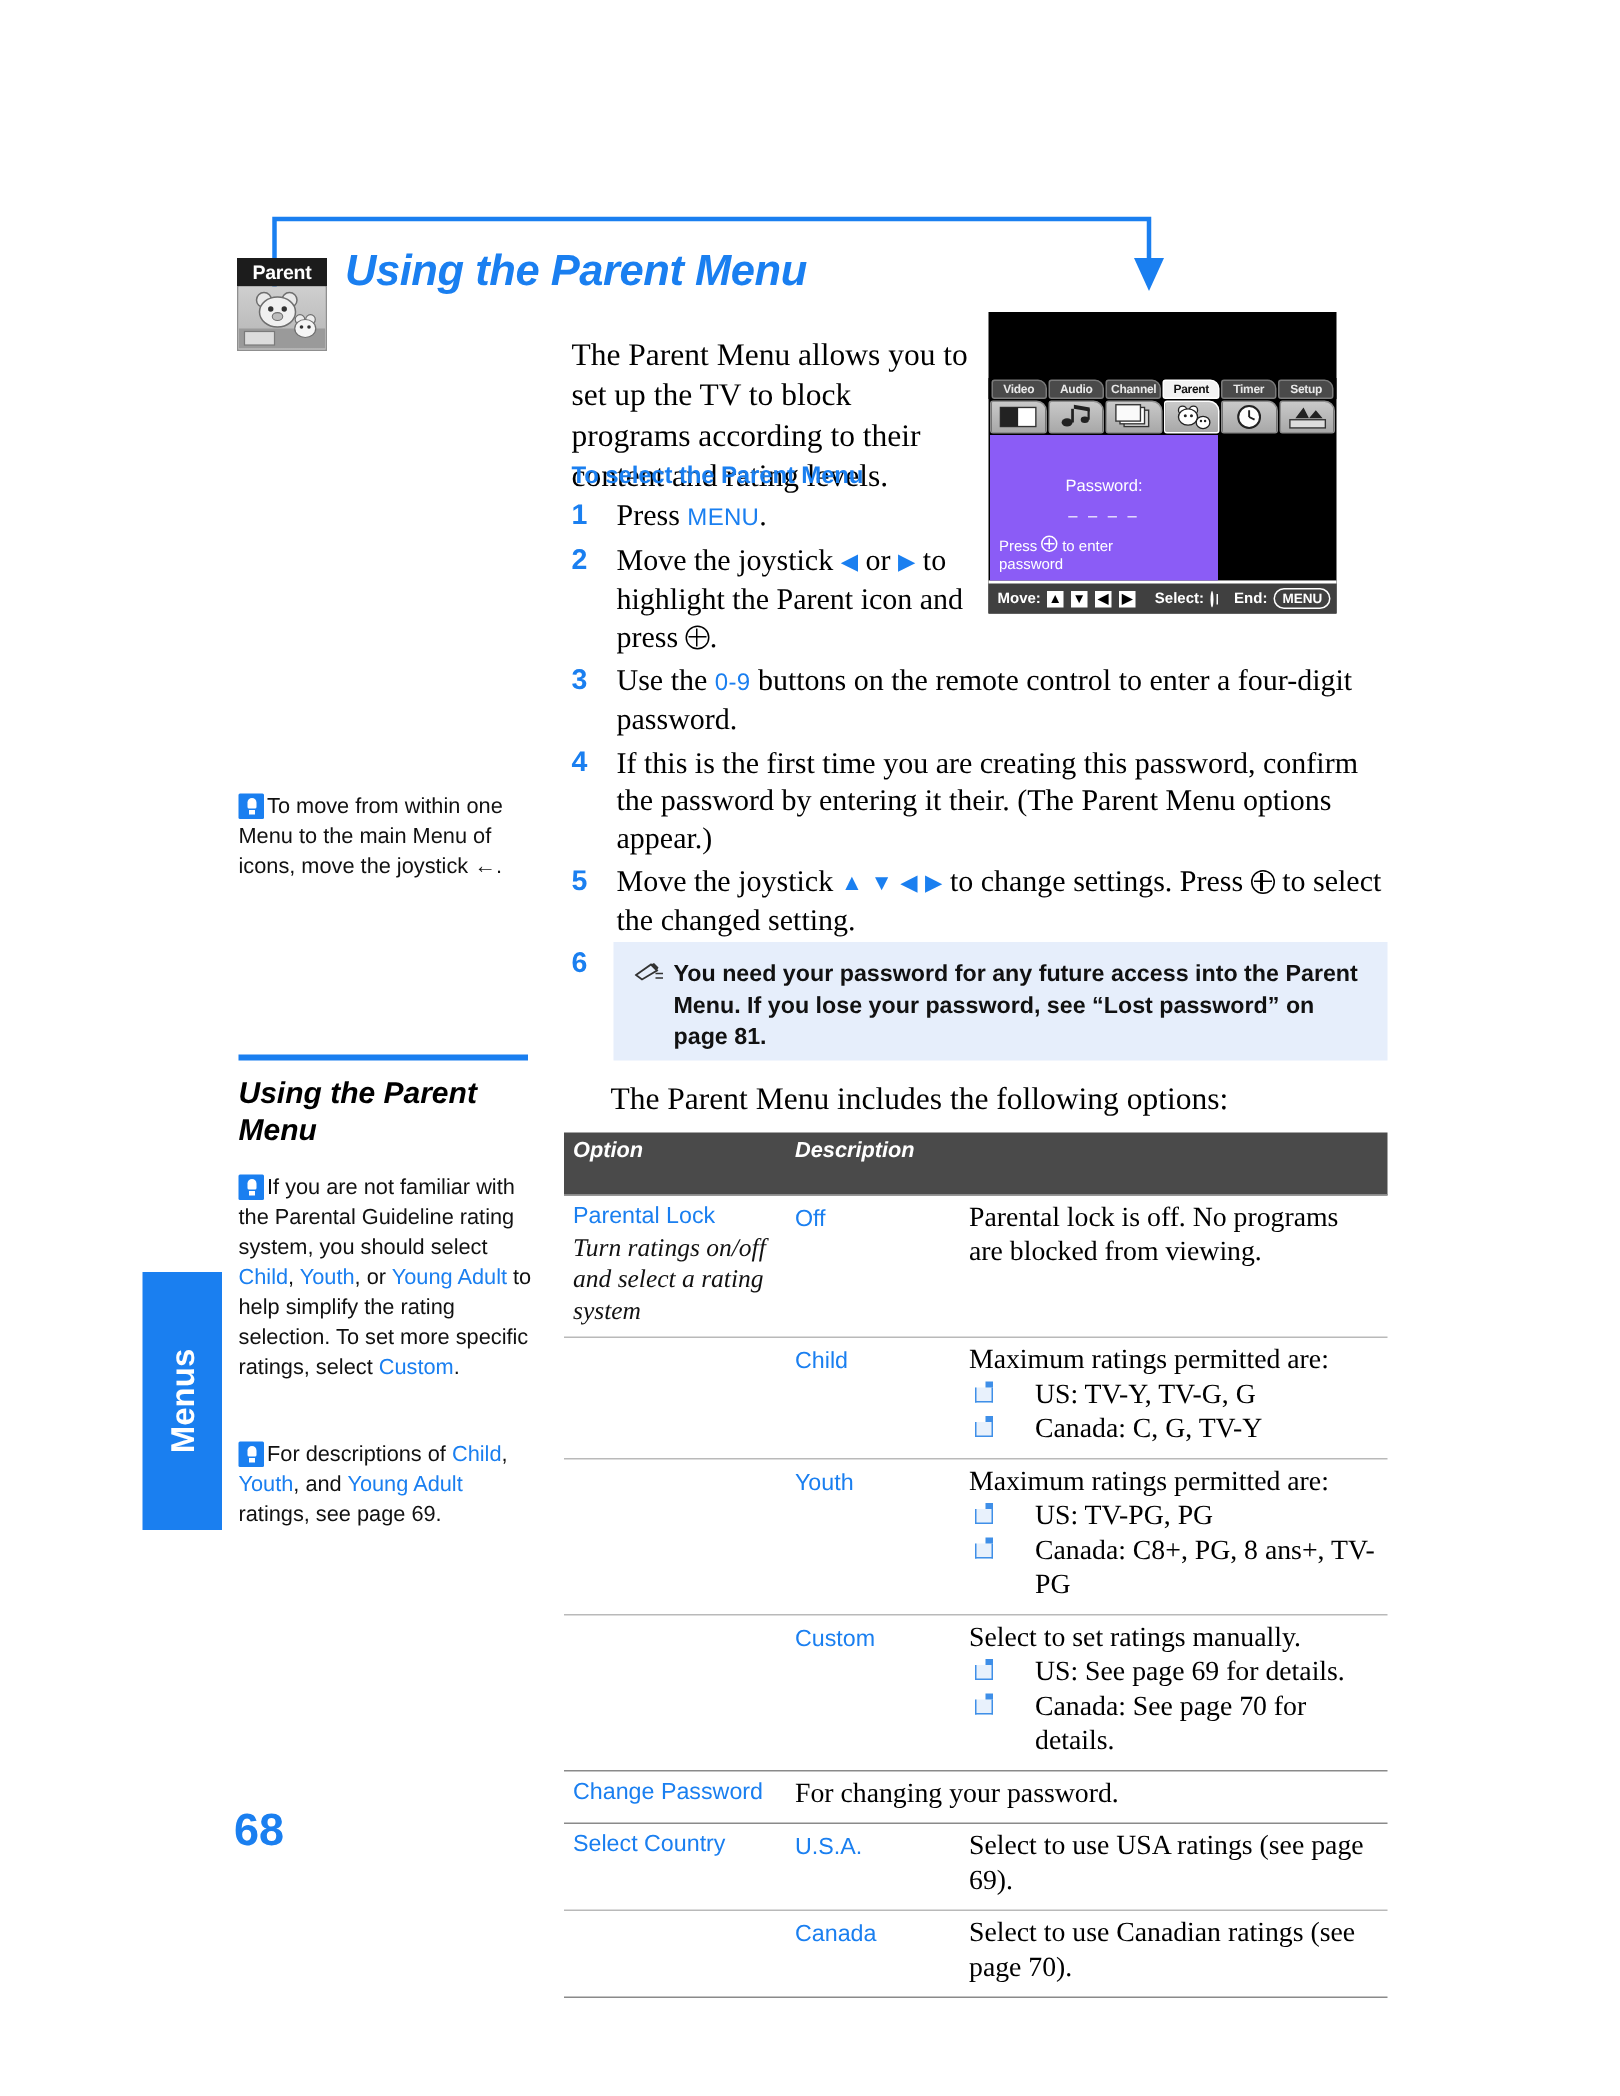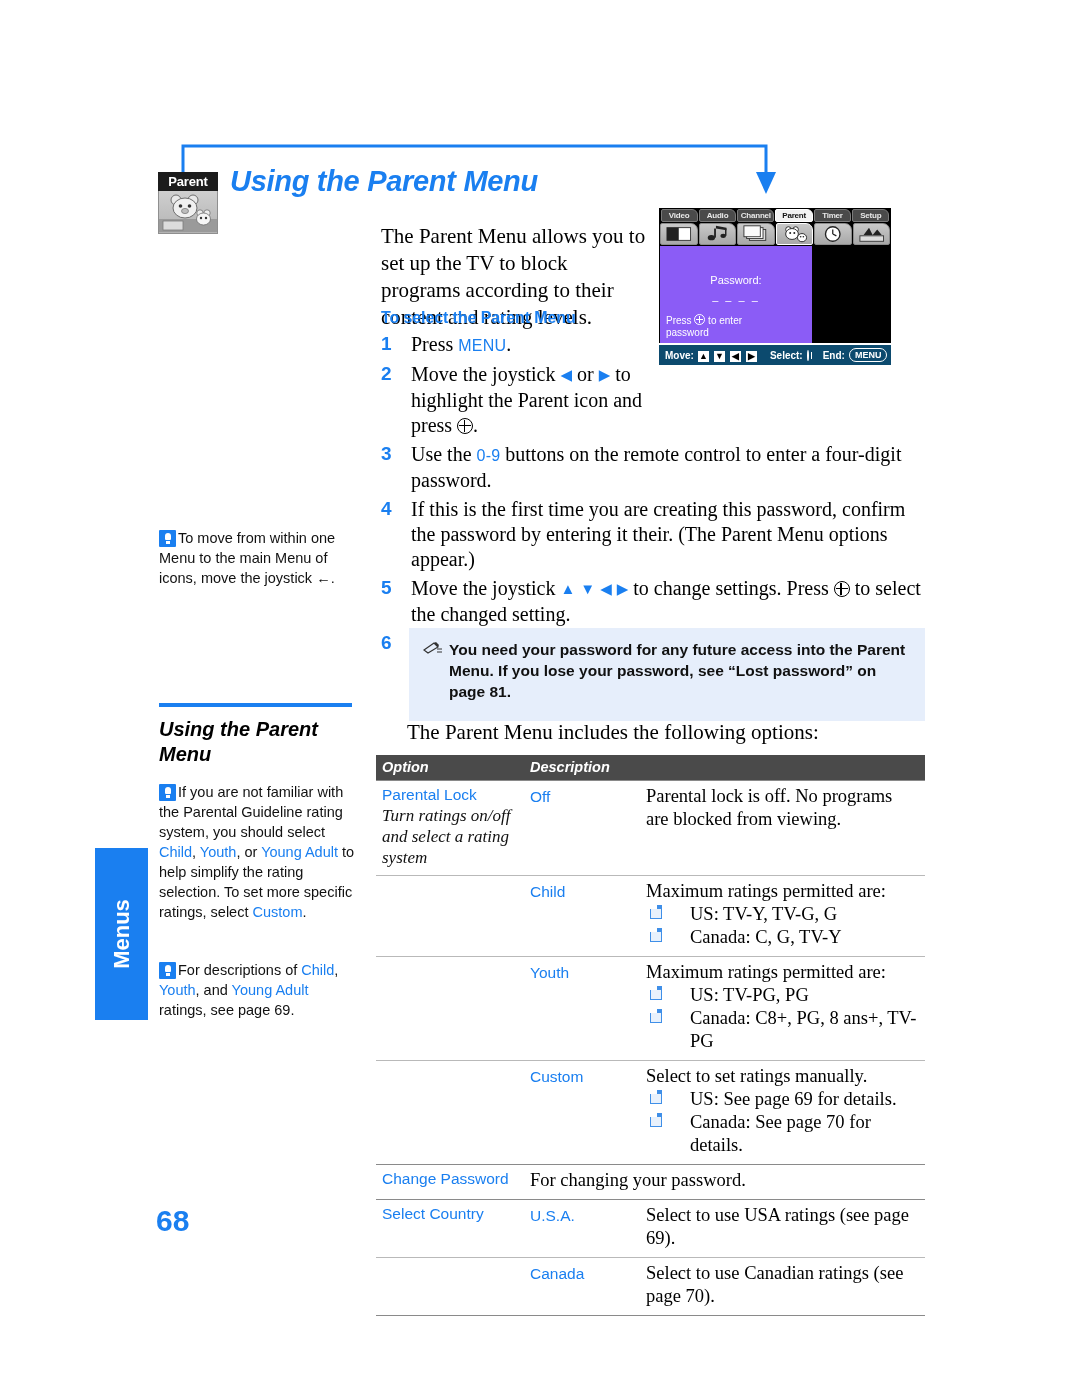--- a/index.html
+++ b/index.html
@@ -150,7 +150,7 @@
     width: 232px;
     background: #000;
   }
-  #tv-tabs { display: flex; background: #000; padding: 1px 1px 0 1px; }
+  #tv-tabs { display: flex; background: #000; padding: 1px 1px 0 1px; margin-top: 44px; }
   #tv-tabs .tab {
     flex: 1;
     font-family: "Liberation Sans", sans-serif;

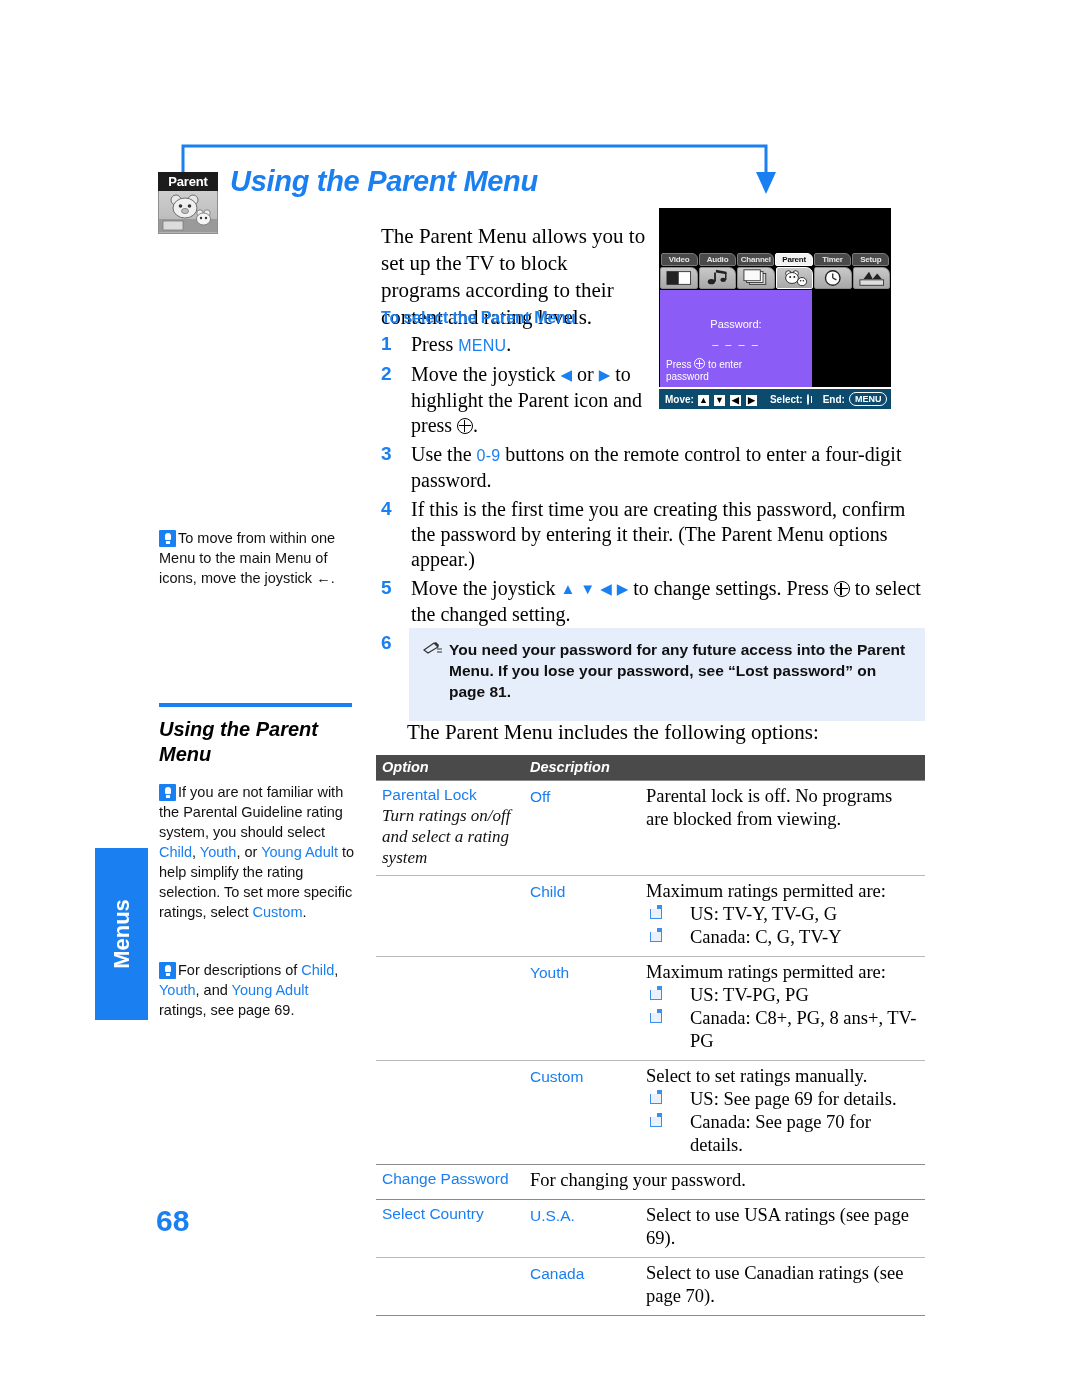--- a/index.html
+++ b/index.html
@@ -227,7 +227,7 @@
   .wplus::after  { top:1px; bottom:1px; left:3.5px; width:1px; }
   #tv-footer {
     height: 20px;
-    background: #0c4a6e;
+    background: #404040;
     border-top: 2px solid #fff;
     display: flex;
     align-items: center;

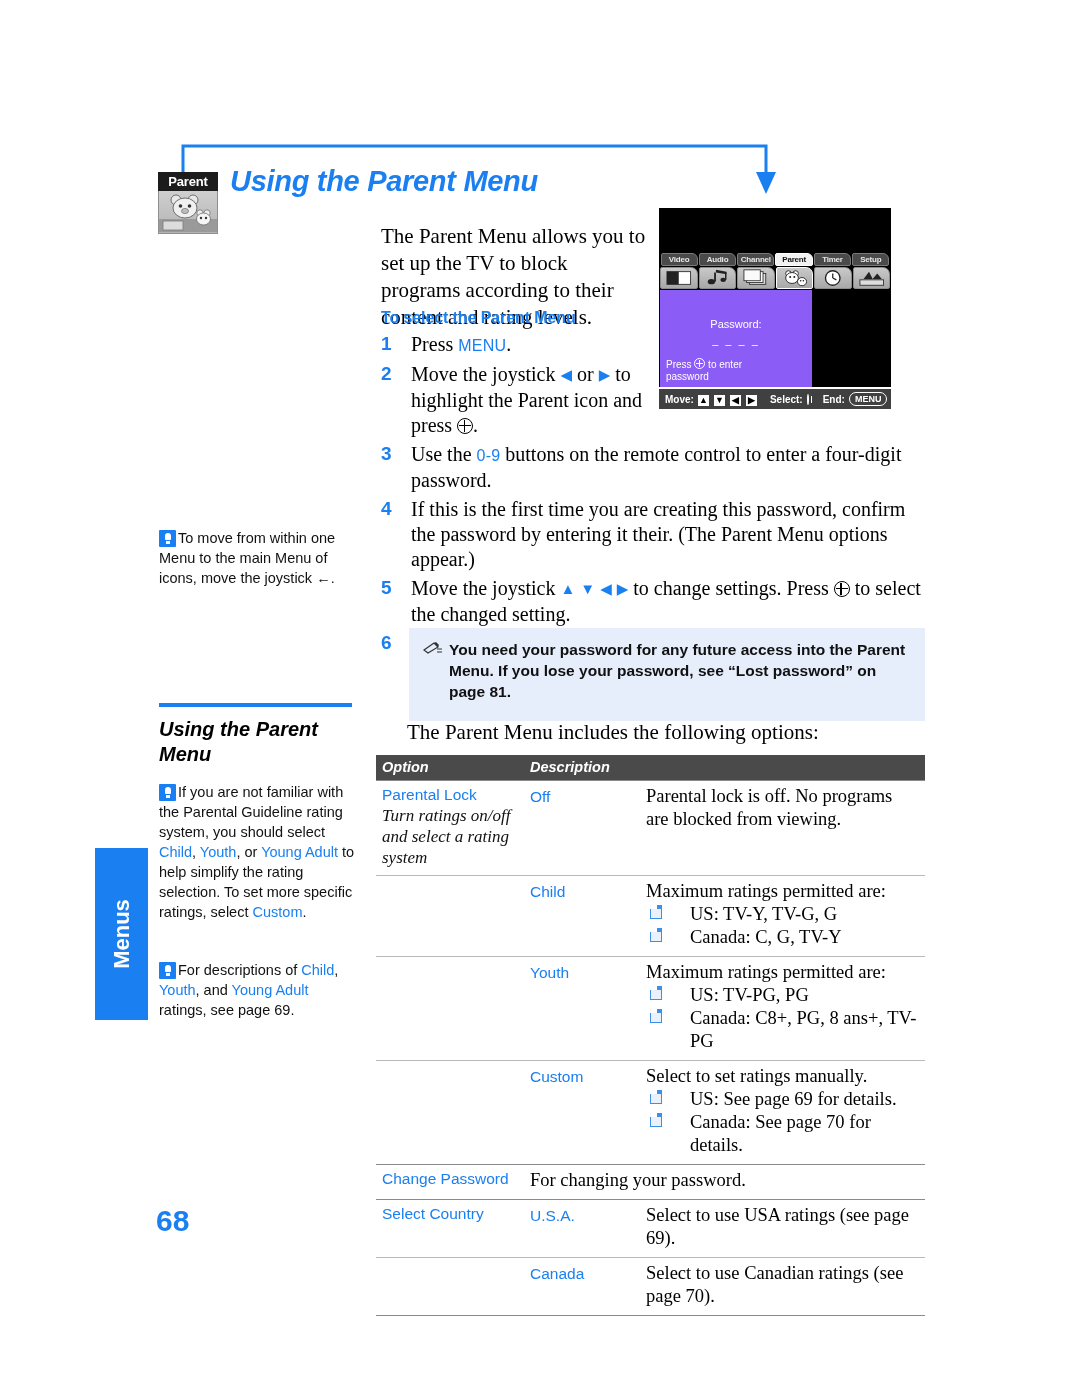--- a/index.html
+++ b/index.html
@@ -301,7 +301,7 @@
     top: 628px;
     width: 516px;
     background: #e6eefb;
-    padding: 11px 14px 19px 14px;
+    padding: 11px 14px 5px 14px;
     box-sizing: border-box;
   }
   #note-box .note-text {

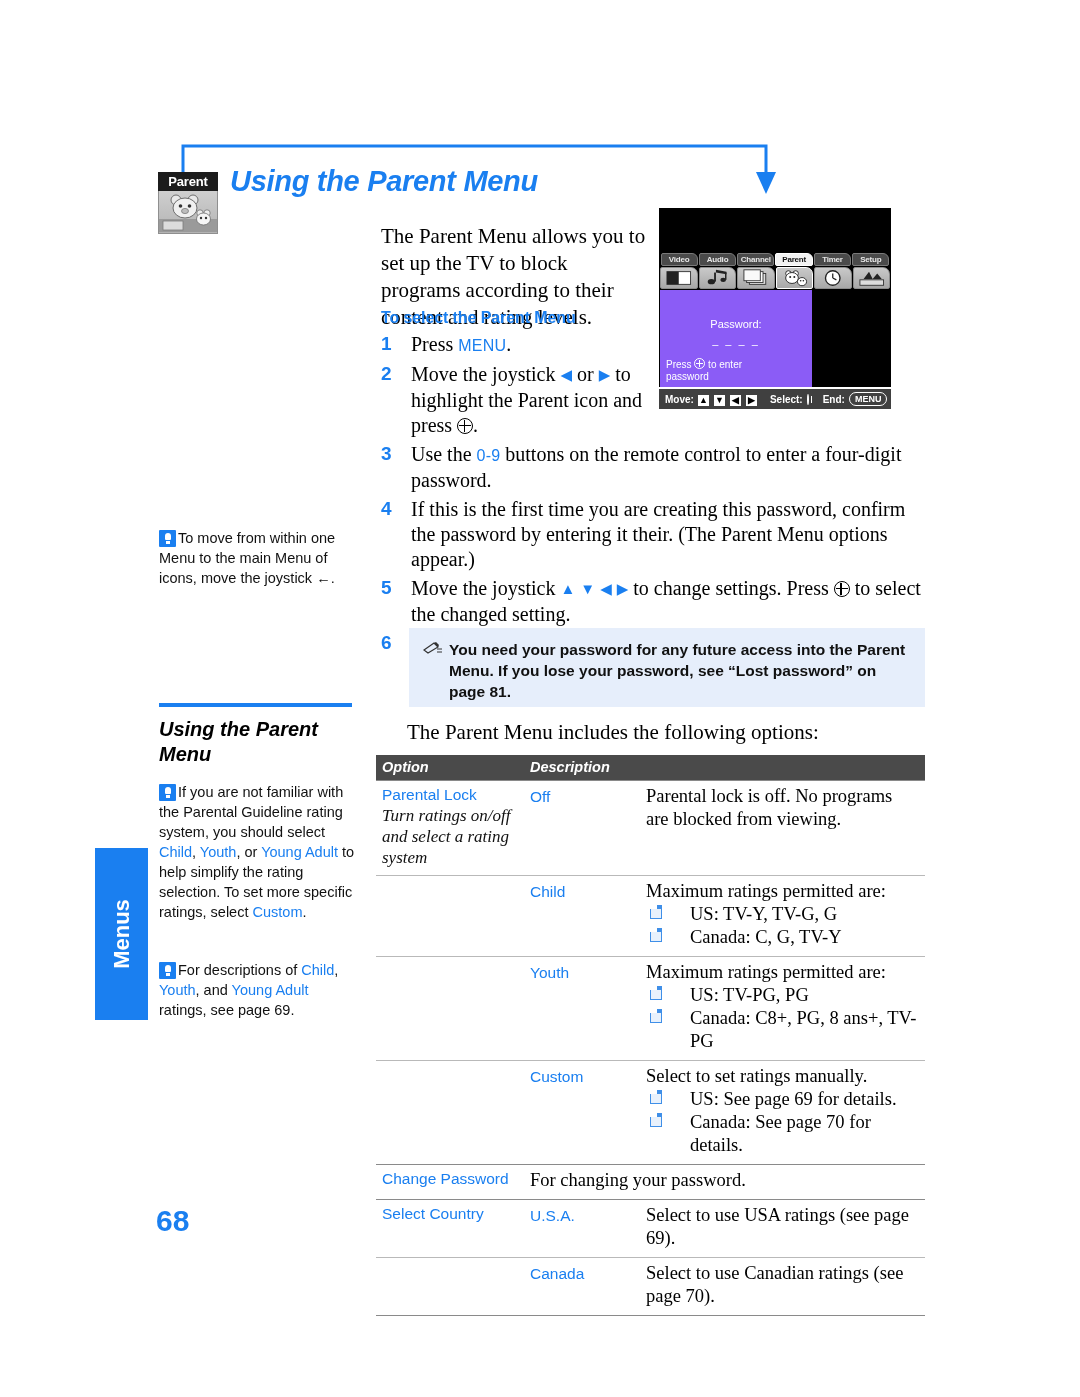--- a/index.html
+++ b/index.html
@@ -407,7 +407,7 @@
     font-weight: bold;
     font-size: 14.5px;
     text-align: left;
-    padding: 4px 0 5px 6px;
+    padding: 4px 0 21px 6px;
   }
   #options-table td {
     vertical-align: top;

